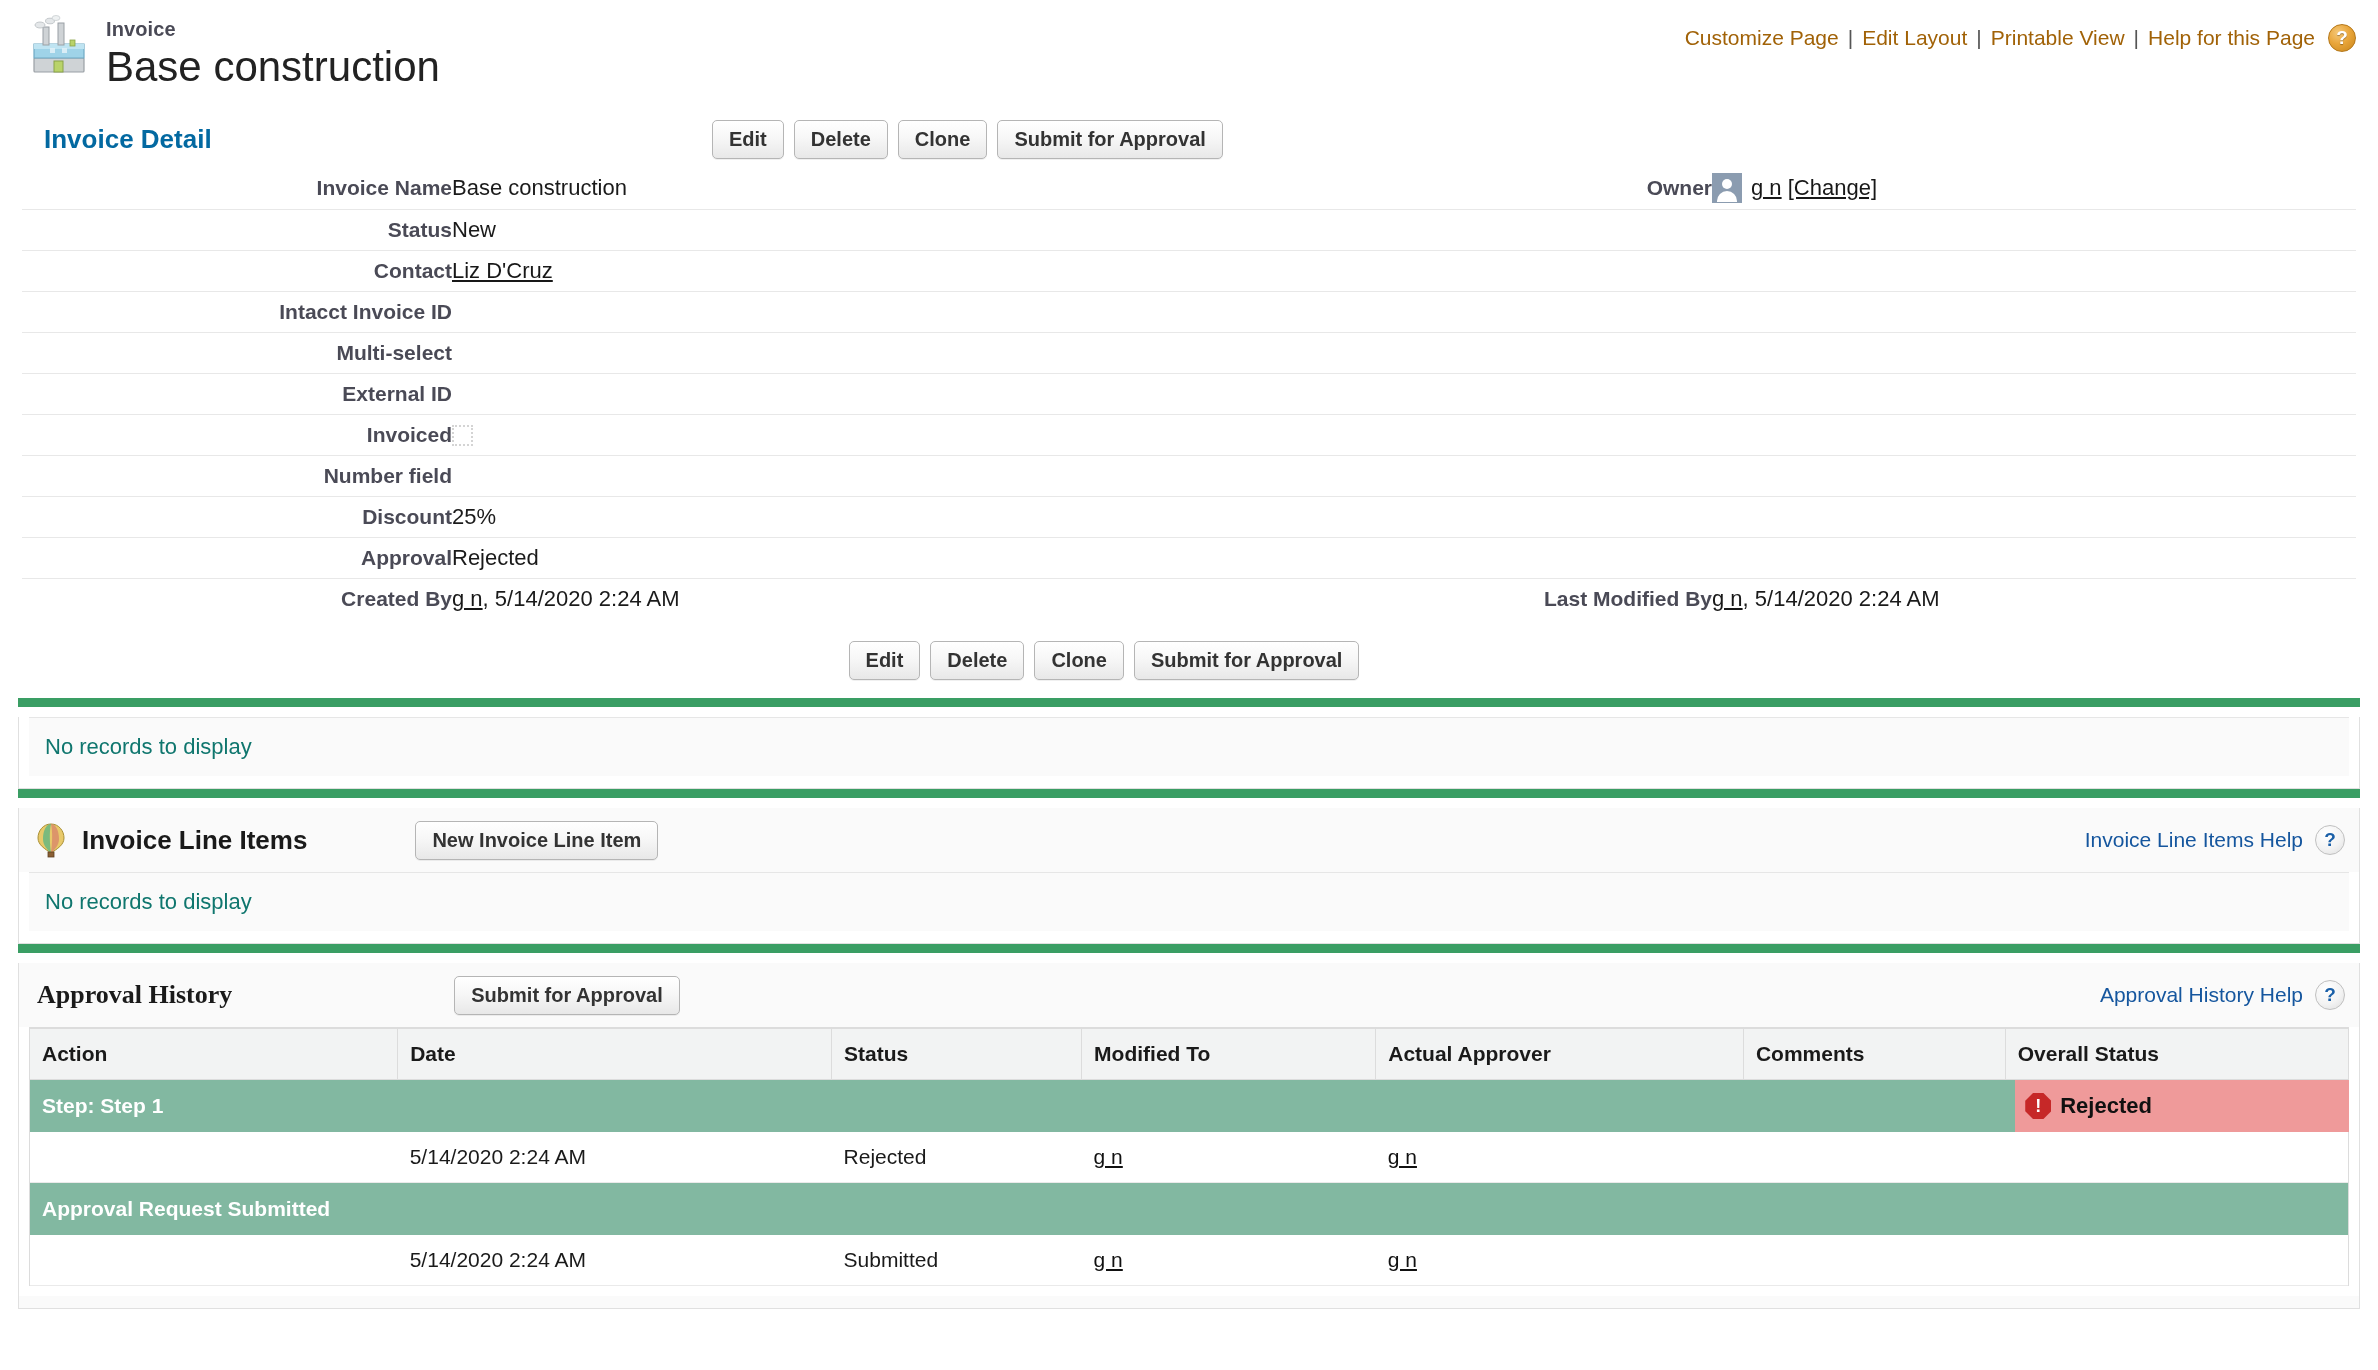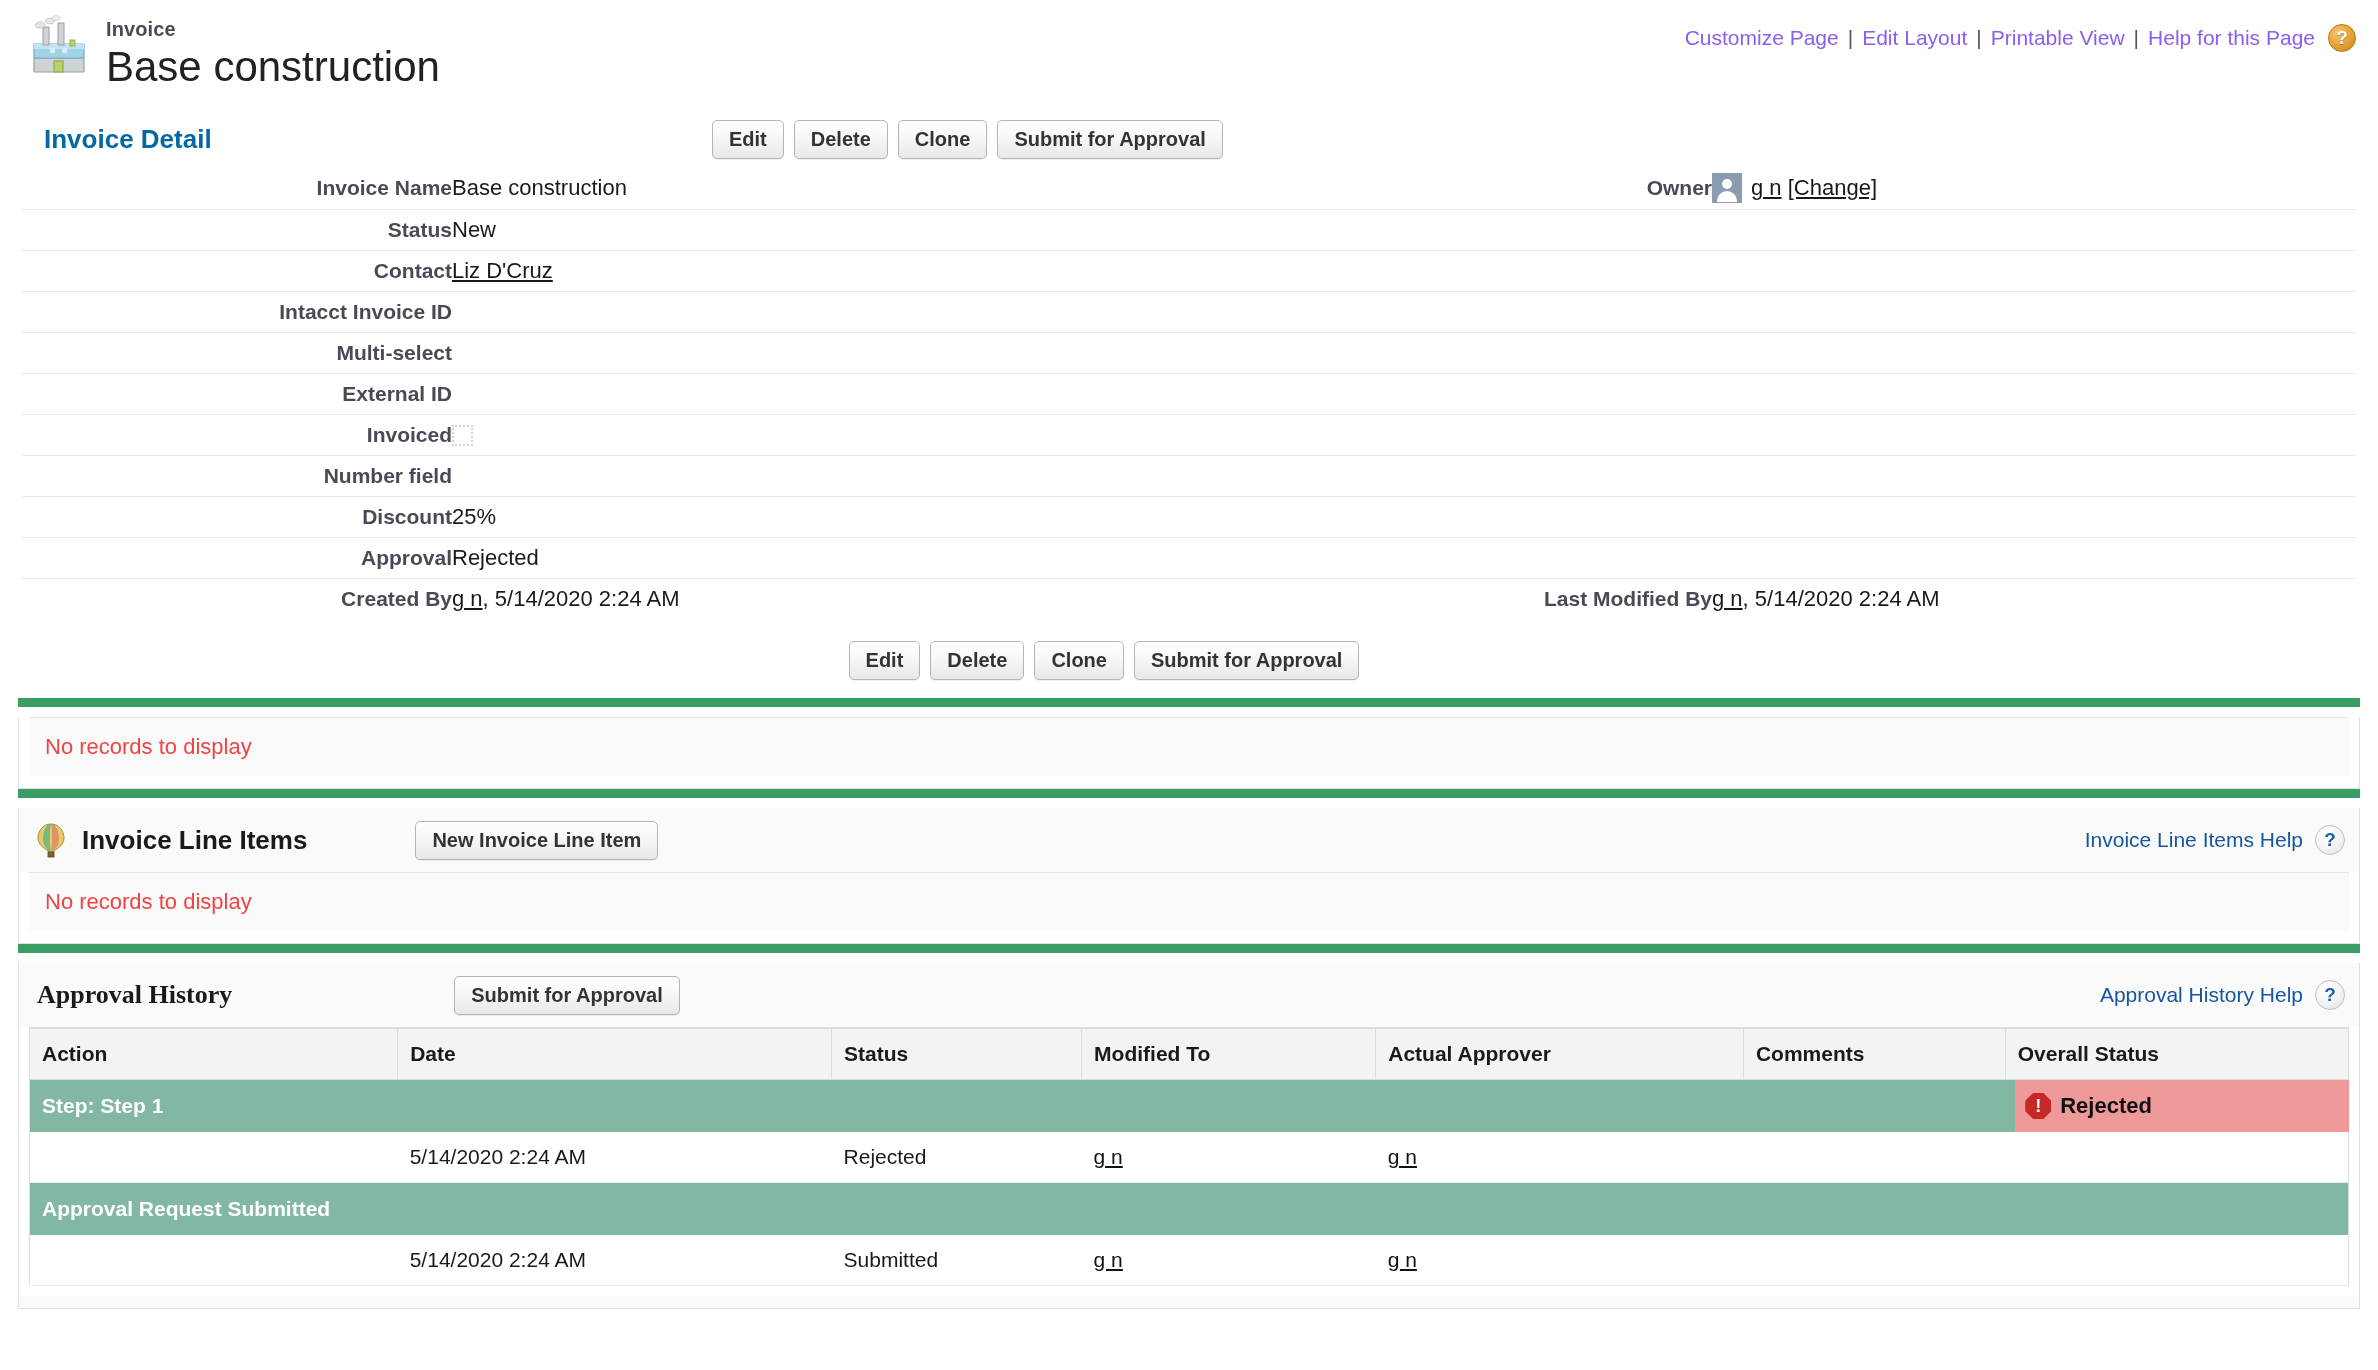--- a/index.html
+++ b/index.html
@@ -53,7 +53,7 @@
     display: flex; align-items: center;
   }
   .page-links a {
-    color: #8b5cf6;
+    color: #a16207;
     text-decoration: none;
   }
   .page-links .sep { color: #555; margin: 0 9px; }

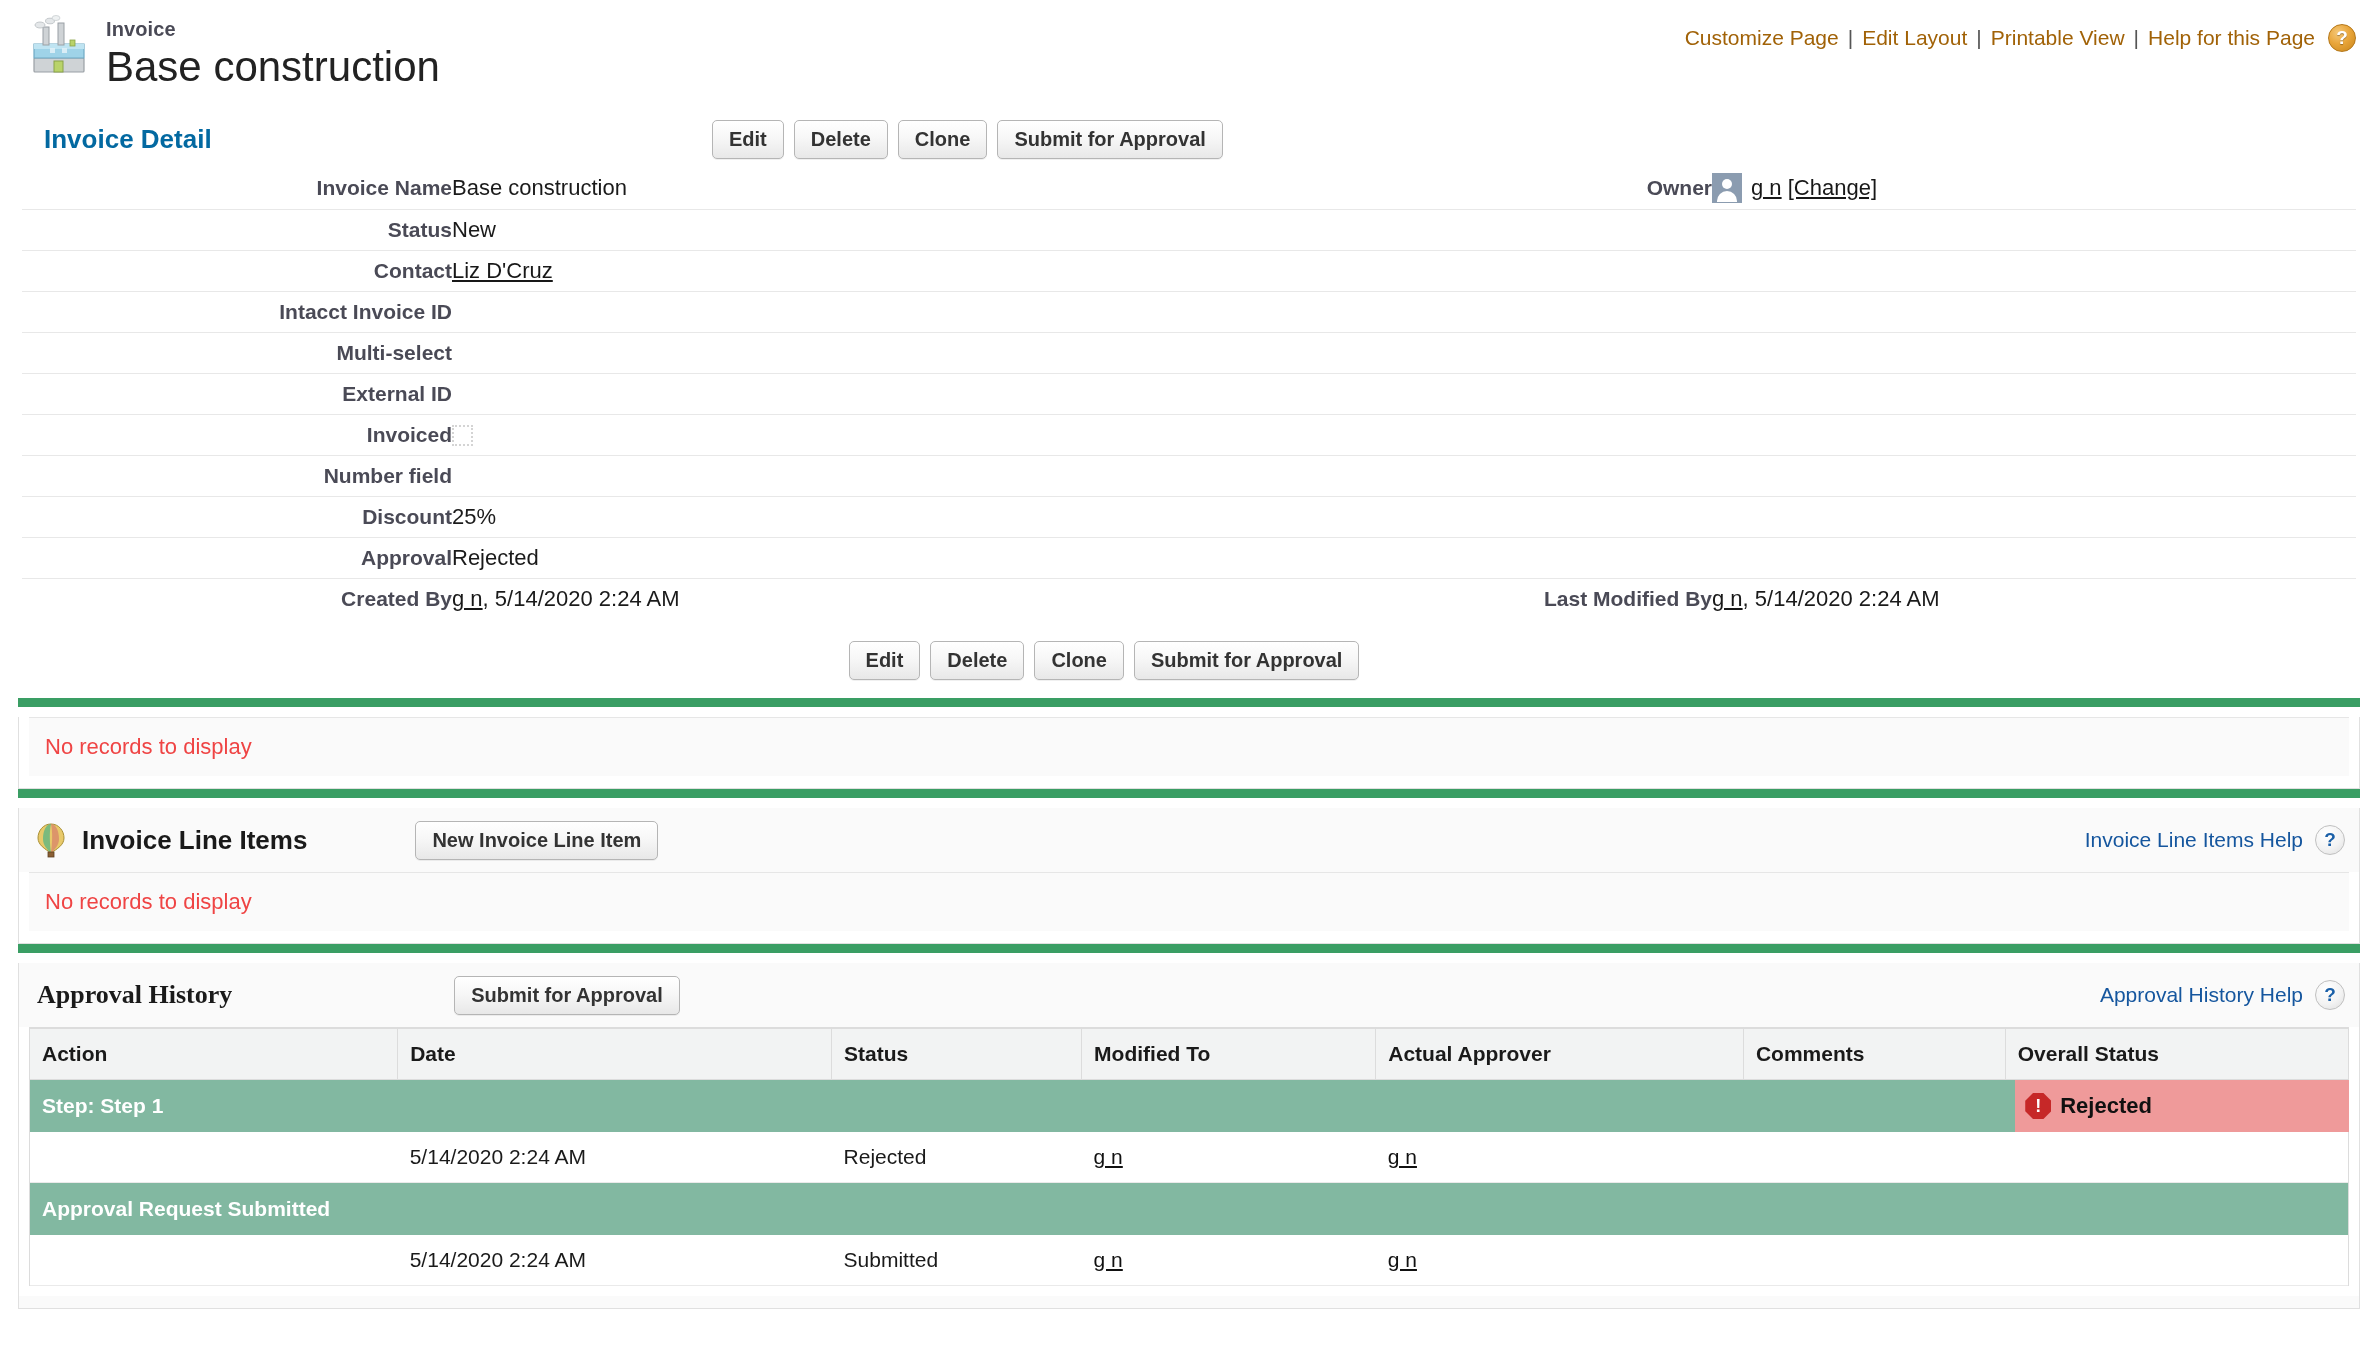--- a/index.html
+++ b/index.html
@@ -226,7 +226,7 @@
     background: #fafafa;
     border-top: 1px solid #e6e6e6;
     font-size: 22px;
-    color: #ef4444;
+    color: #0f766e;
     padding: 16px 0 16px 16px;
     margin: 0 10px 12px 10px;
   }

